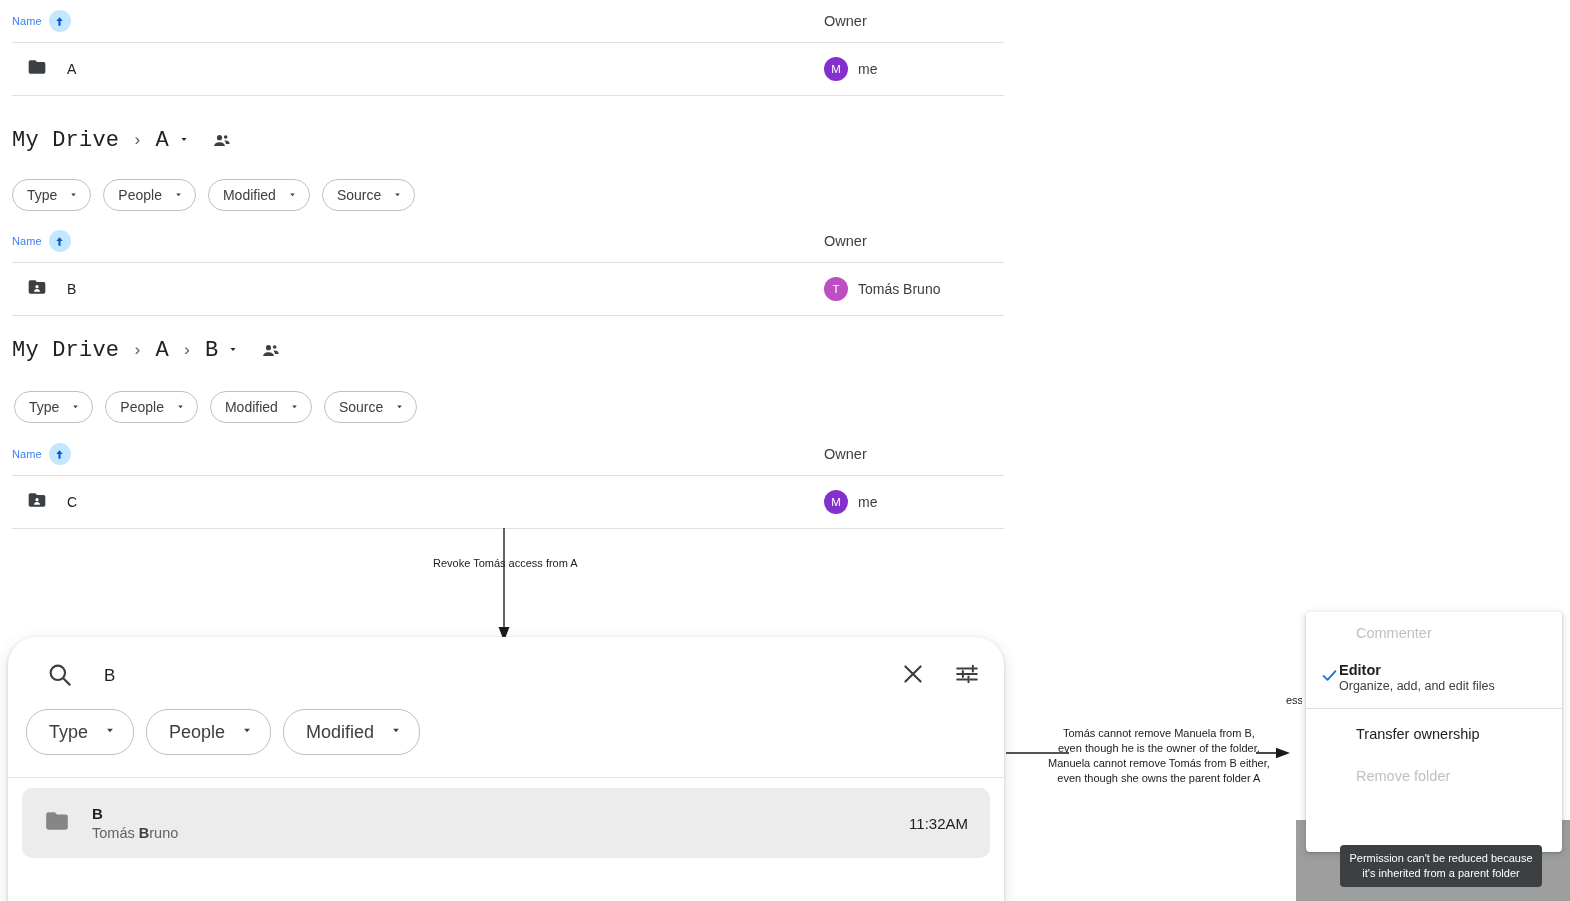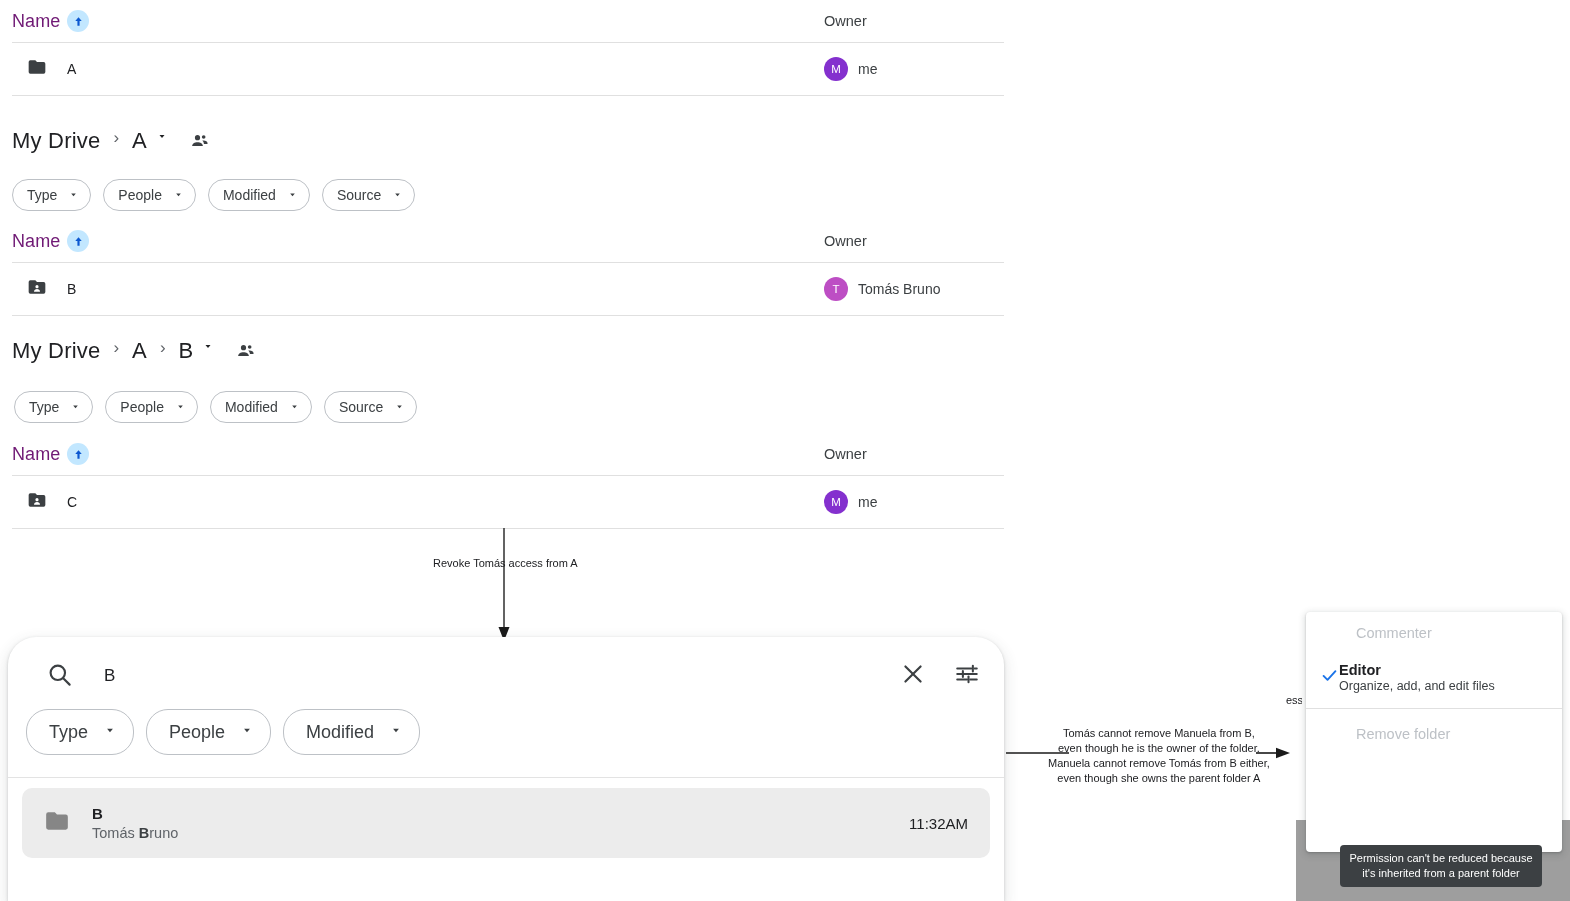--- a/index.html
+++ b/index.html
@@ -16,7 +16,7 @@
   .file-list{position:absolute;left:12px;width:992px;}
   .fl-head{height:42px;display:flex;align-items:center;border-bottom:1px solid #e0e0e0;}
   .fl-head .name-cell{display:flex;align-items:center;gap:7px;flex:1;}
-  .fl-head .col-label{font-size:18px;color:#701a75;letter-spacing:.1px;}
+  .fl-head .col-label{font-size:11px;color:#3b82f6;letter-spacing:.1px;}
   .sort-chip{width:22px;height:22px;border-radius:50%;background:#c2e7ff;
              display:flex;align-items:center;justify-content:center;}
   .sort-chip svg{display:block;}

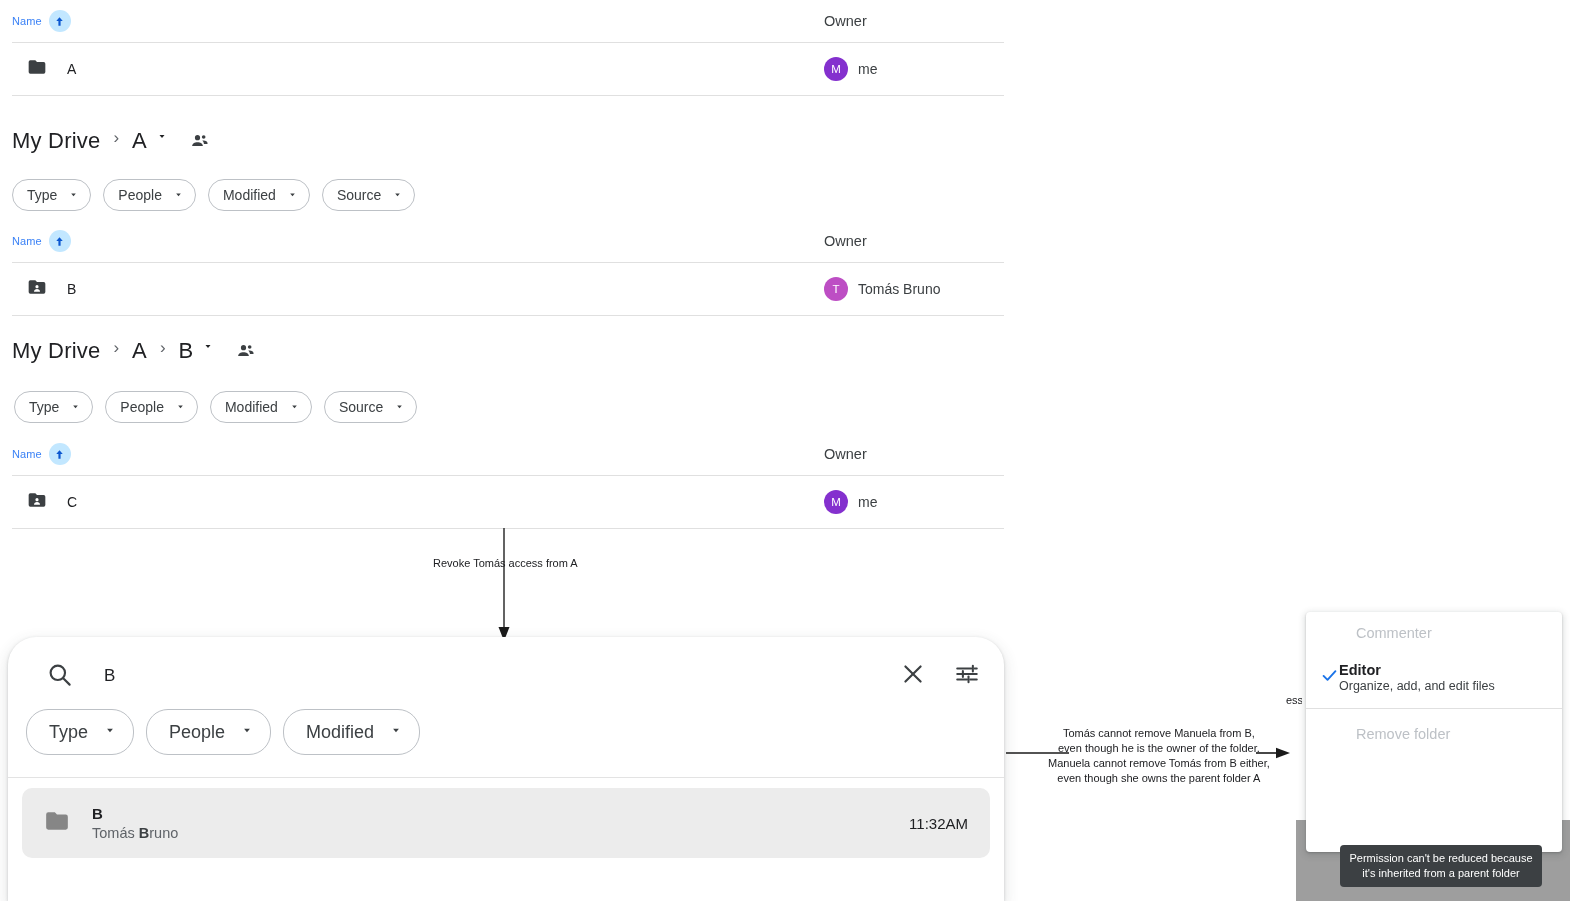--- a/index.html
+++ b/index.html
@@ -31,7 +31,7 @@
   .own-name{font-size:14px;color:#3c4043;white-space:nowrap;}
 
   
-  .crumbs{position:absolute;display:flex;}
+  .crumbs{position:absolute;display:flex;align-items:center;font-family:Liberation Mono, monospace;}
   .crumb{font-size:22px;color:#202124;letter-spacing:.2px;}
   .crumb-sep{font-size:17px;color:#5f6368;margin:0 13px;}
   .crumb-caret{margin-left:9px;}

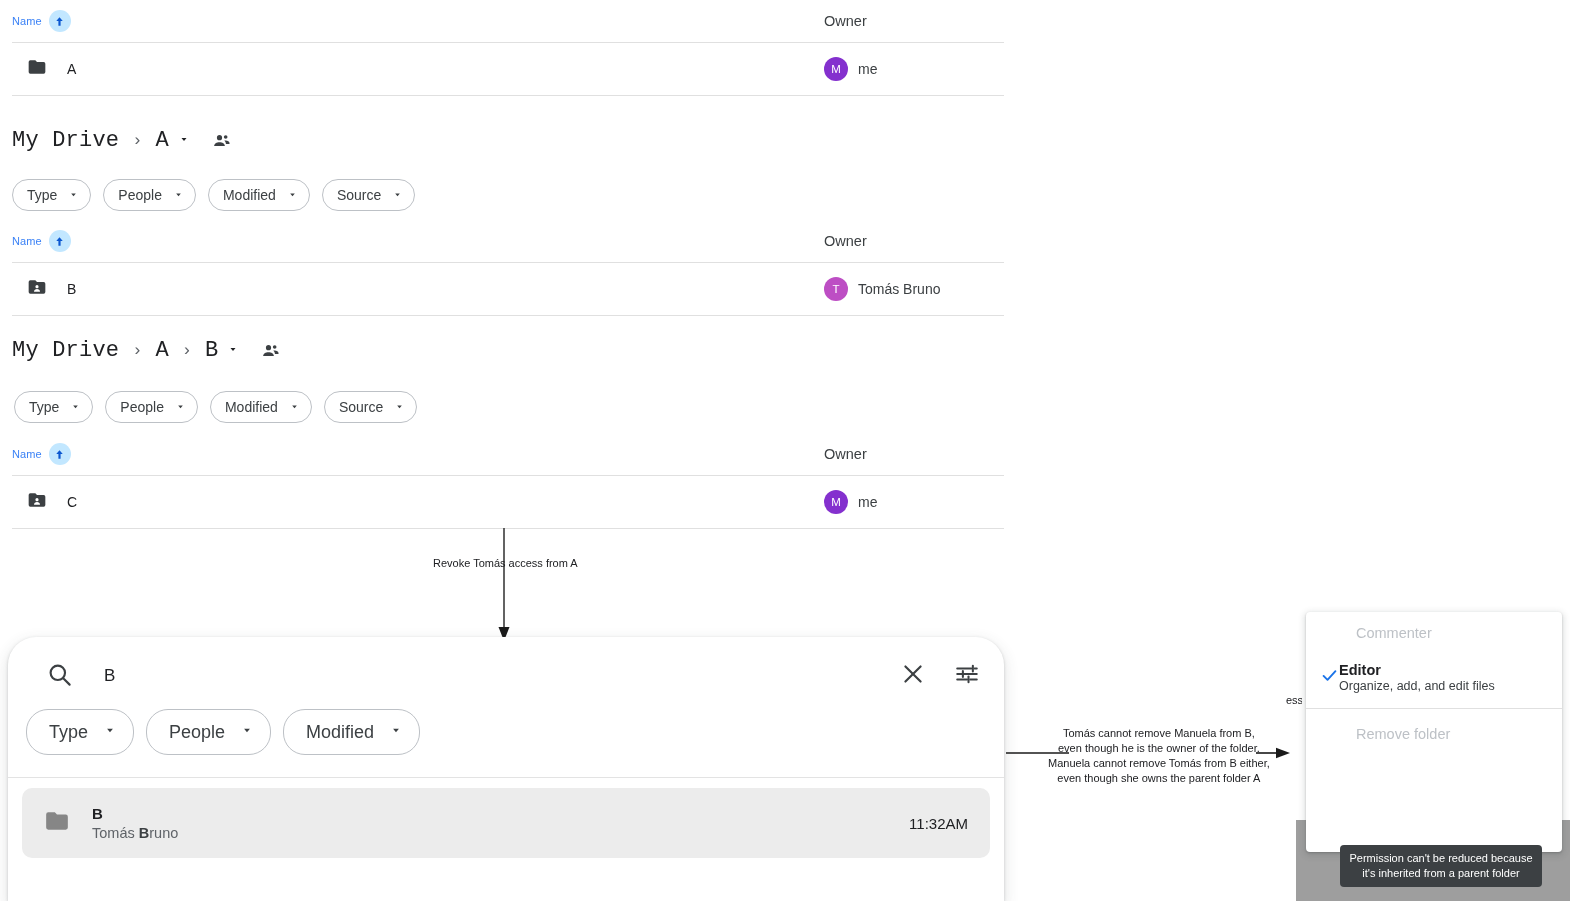--- a/index.html
+++ b/index.html
@@ -381,6 +381,10 @@
     </span>
   </div>
   <div class="m-div"></div>
+  <div class="mi enabled">
+    <span class="chk"></span>
+    <span class="mlbl">Transfer ownership</span>
+  </div>
   <div class="mi disabled">
     <span class="chk"></span>
     <span class="mlbl">Remove folder</span>

